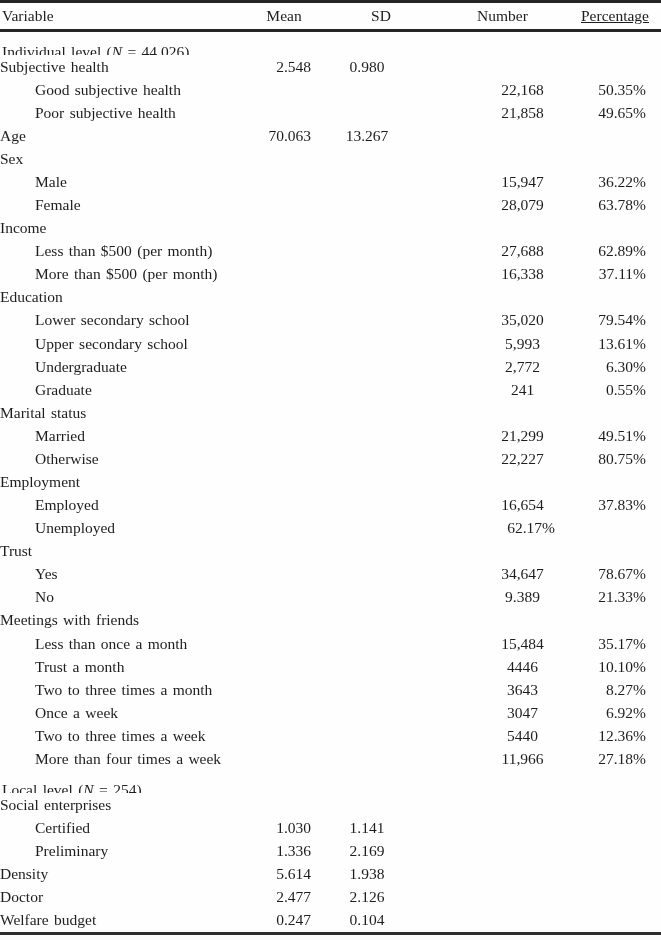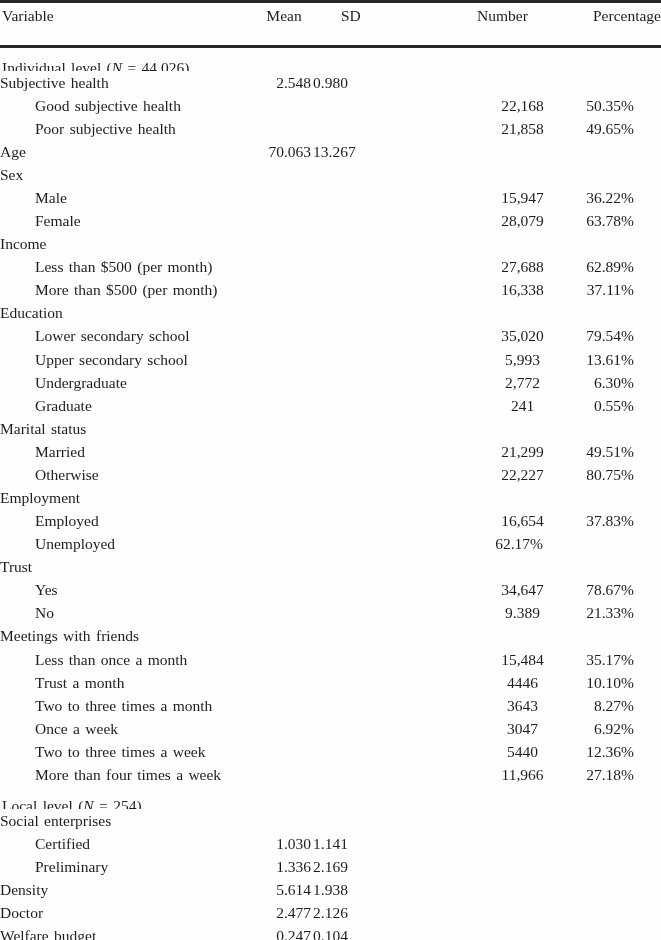--- a/index.html
+++ b/index.html
@@ -29,7 +29,7 @@
     width: 661px;
   }
   .header-row {
-    height: 42px;
+    height: 26px;
     line-height: 26px;
   }
   .body-row {

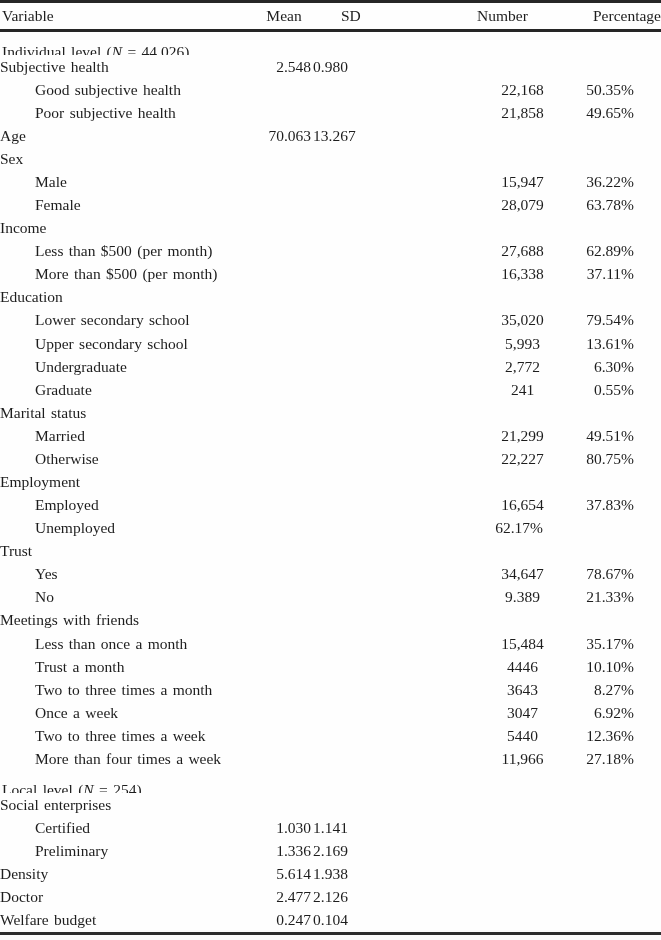--- a/index.html
+++ b/index.html
@@ -52,7 +52,7 @@
   
   .head.c-var  { text-align: left; padding-left: 2px; }
   .head.c-mean { text-align: center; padding-left: 5px; padding-right: 0; }
-  .head.c-sd   { padding-left: 28px; }
+  .head.c-sd   { text-align: center; padding-left: 28px; }
   .head.c-num  { text-align: left; padding-left: 56px; }
   .head.c-pct  { text-align: right; padding-right: 0; }
   i { font-style: italic; }

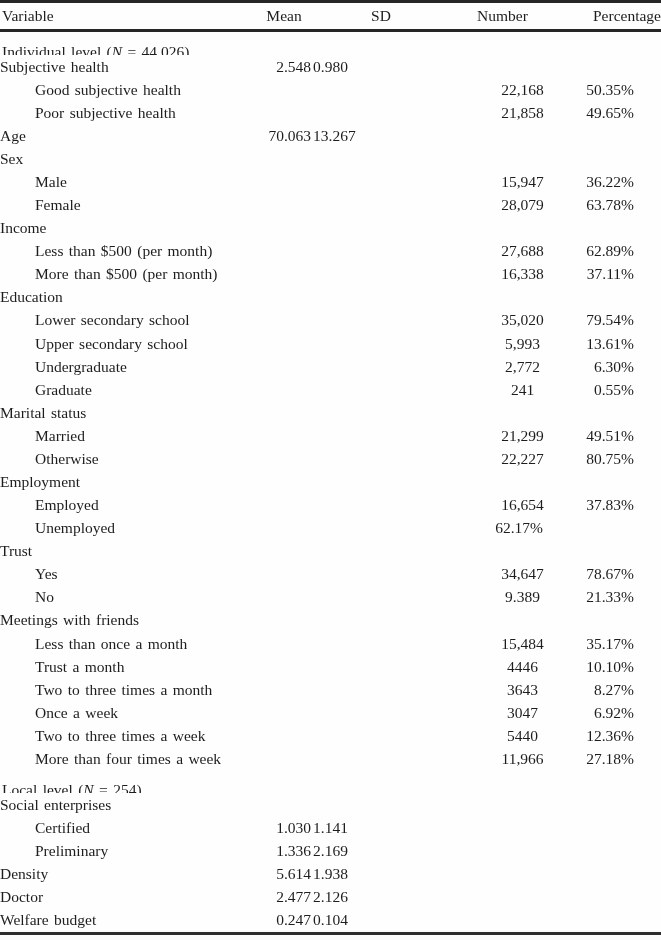--- a/index.html
+++ b/index.html
@@ -54,7 +54,7 @@
   .head.c-mean { text-align: center; padding-left: 5px; padding-right: 0; }
   .head.c-sd   { text-align: center; padding-left: 28px; }
   .head.c-num  { text-align: left; padding-left: 56px; }
-  .head.c-pct  { text-align: right; padding-right: 0; }
+  .head.c-pct  { text-align: right; padding-right: 12px; text-decoration: underline; }
   i { font-style: italic; }
 </style>
 </head>

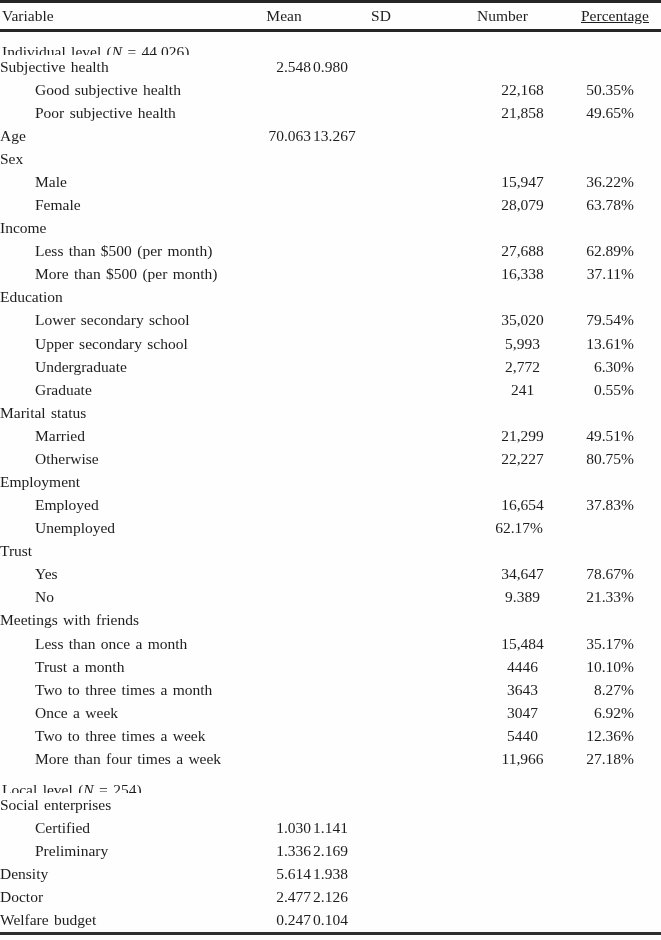--- a/index.html
+++ b/index.html
@@ -46,7 +46,7 @@
   .c-var.i2 { padding-left: 35px; }
   
   .c-mean { text-align: right; padding-right: 2px; }
-  .c-sd   { text-align: left; }
+  .c-sd   { text-align: center; }
   .c-num  { text-align: center;  padding-left: 54px; }
   .c-pct  { text-align: right; padding-right: 27px; }
   

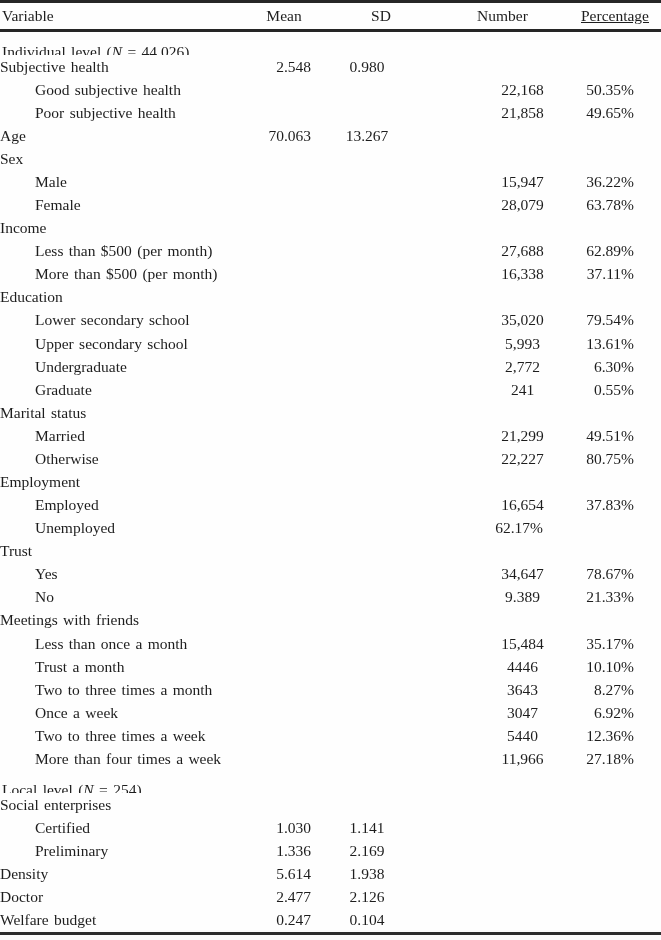--- a/index.html
+++ b/index.html
@@ -48,7 +48,7 @@
   .c-mean { text-align: right; padding-right: 2px; }
   .c-sd   { text-align: center; }
   .c-num  { text-align: center;  padding-left: 54px; }
-  .c-pct  { text-align: right; padding-right: 27px; }
+  .c-pct  { text-align: right; padding-right: 15px; }
   
   .head.c-var  { text-align: left; padding-left: 2px; }
   .head.c-mean { text-align: center; padding-left: 5px; padding-right: 0; }

